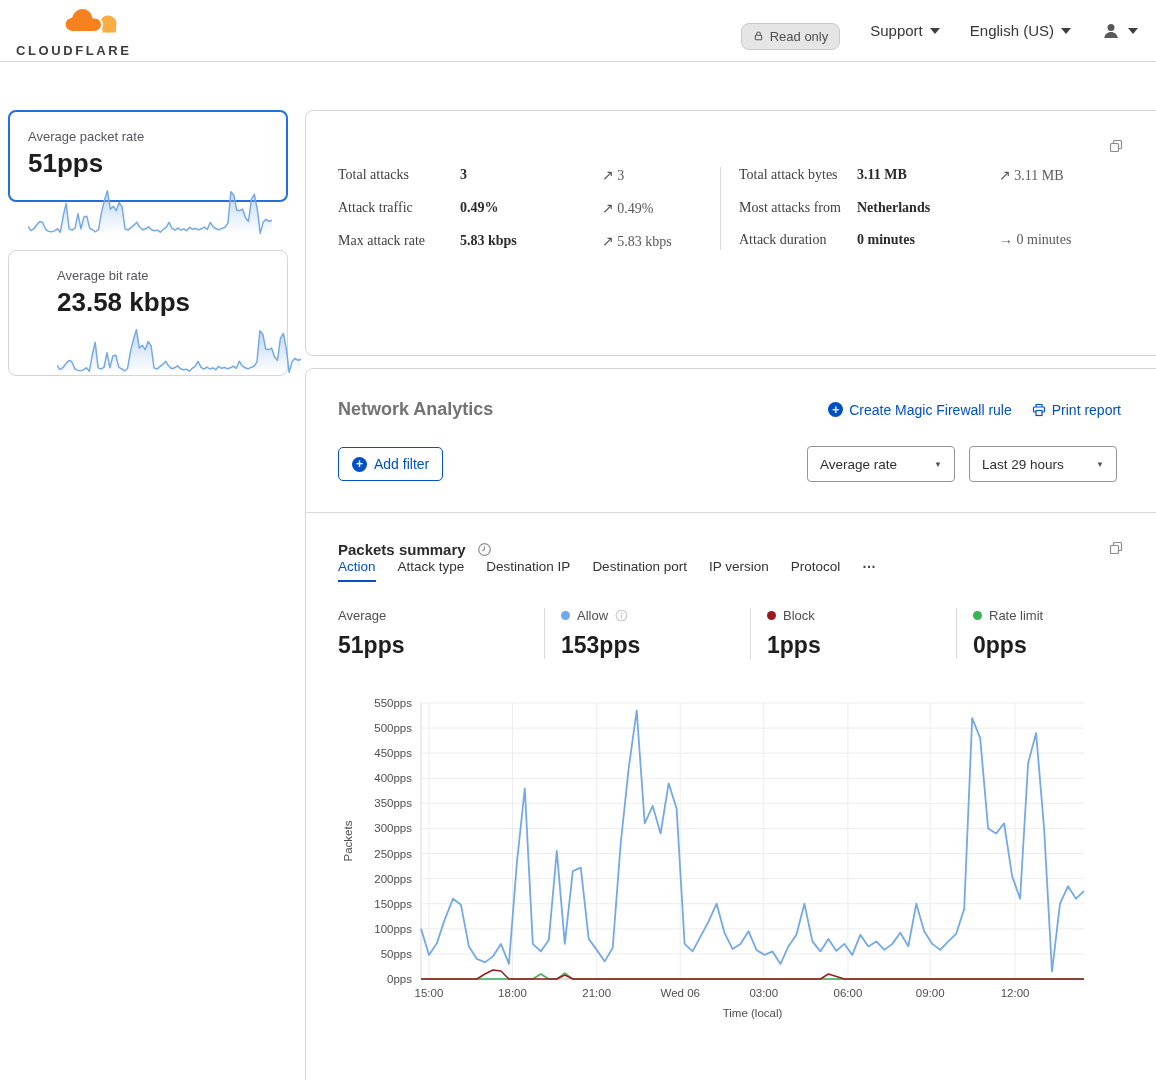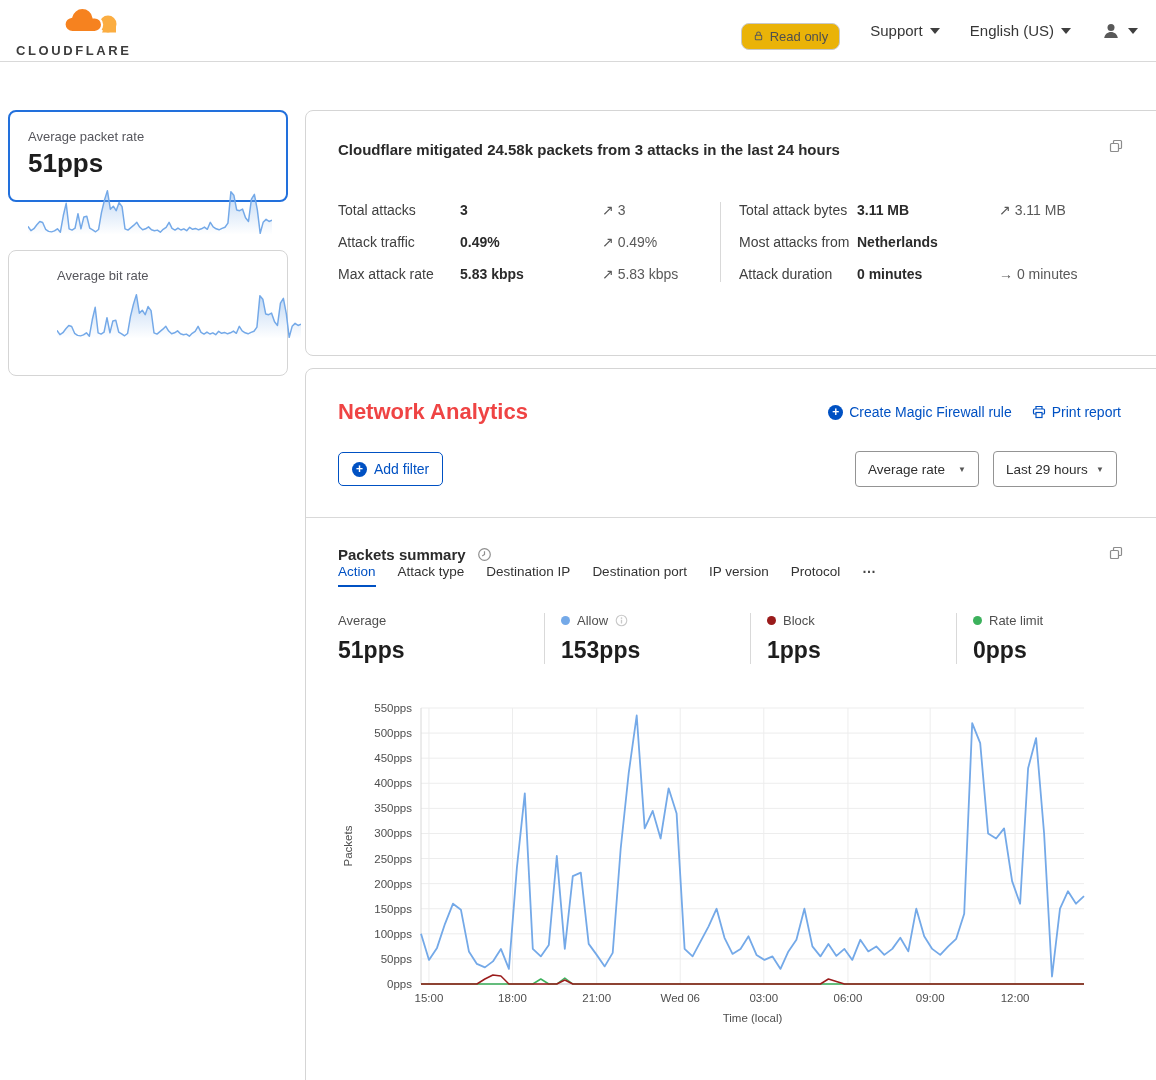--- a/index.html
+++ b/index.html
@@ -14,7 +14,7 @@
   .logo svg { margin-left:46px; }
   .logo-text { font-size:13px; font-weight:bold; letter-spacing:2.6px; color:#3d3d3d; margin-top:1px; }
   .header-right { display:flex; align-items:center; gap:30px; }
-  .readonly-badge { display:flex; align-items:center; gap:6px; background:#eab308; border:1px solid #c9c9c9;
+  .readonly-badge { display:flex; align-items:center; gap:6px; background:#e5e5e5; border:1px solid #c9c9c9;
     border-radius:8px; padding:5px 11px; font-size:13px; color:#4f4f4f;margin-top:11px; }
   .hdr-item { display:flex; align-items:center; gap:7px; font-size:15px; color:#363636; cursor:pointer; }
   .caret-dn { width:0; height:0; border-left:5px solid transparent; border-right:5px solid transparent;

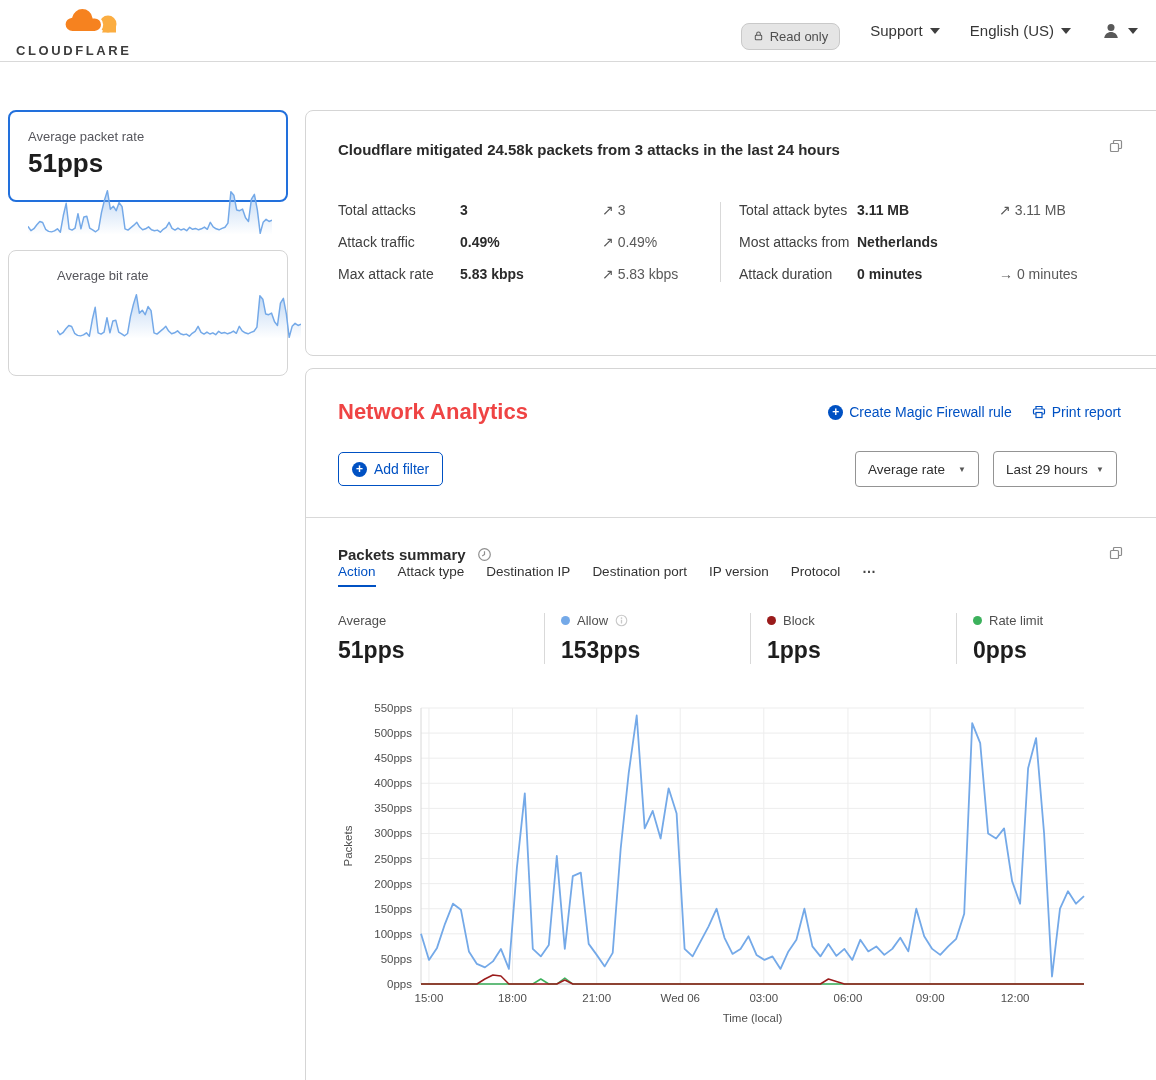--- a/index.html
+++ b/index.html
@@ -152,7 +152,6 @@
 </div>
 
 <div class="summary-card">
-  <div class="summary-title">Cloudflare mitigated 24.58k packets from 3 attacks in the last 24 hours</div>
   <span class="expand-btn">
     <svg width="14" height="14" viewBox="0 0 14 14">
       <rect x="4.5" y="1.5" width="8" height="8" rx="1" fill="none" stroke="#8c8c8c" stroke-width="1.2"></rect>

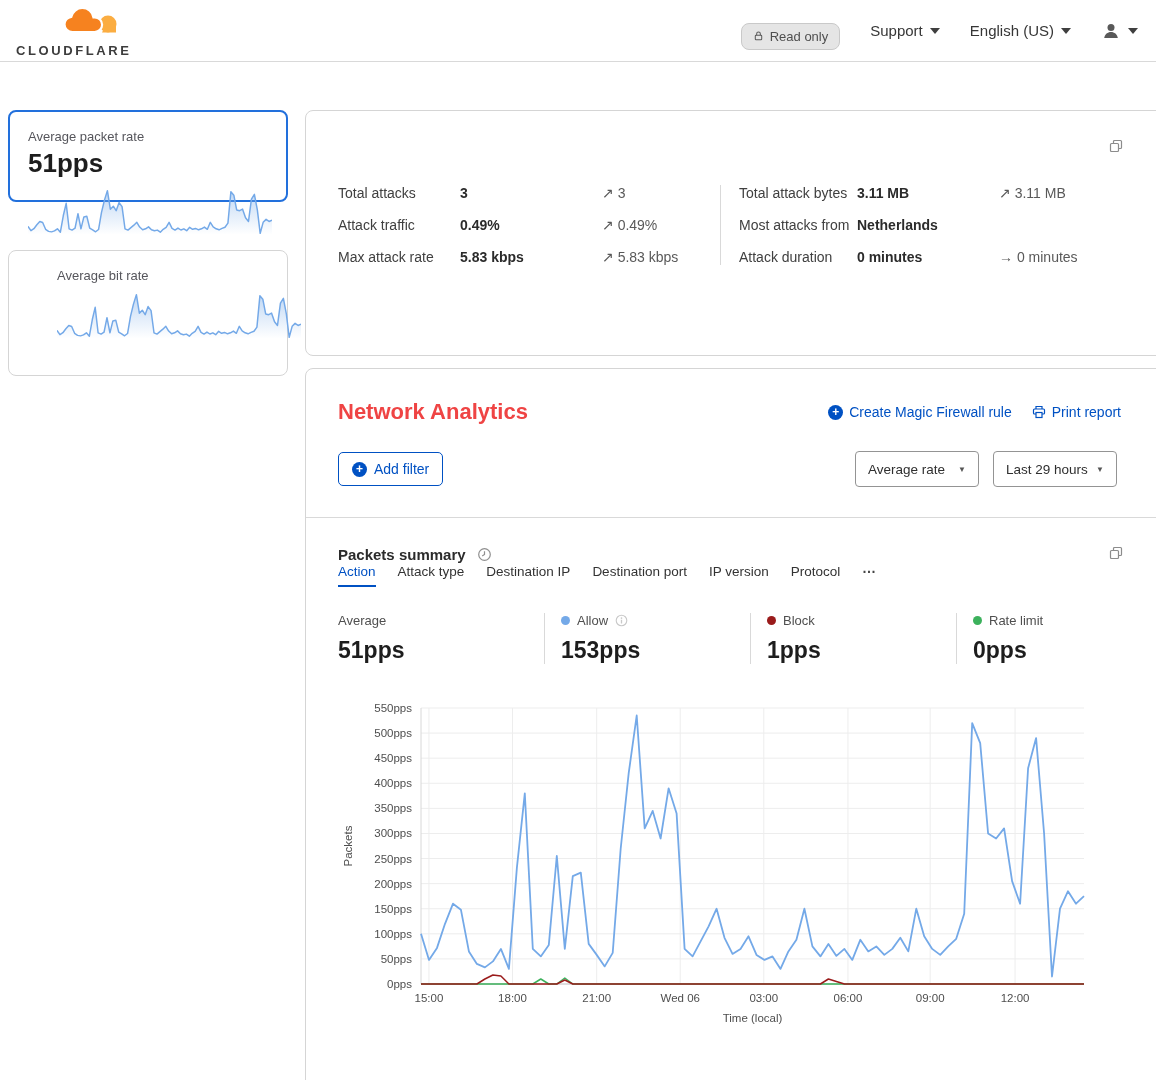--- a/index.html
+++ b/index.html
@@ -33,7 +33,7 @@
     border:1px solid #d5d5d5; border-radius:8px; background:#fff; padding:30px 32px; }
   .summary-title { font-size:15px; font-weight:bold; color:#2b2b2b; }
   .expand-btn { position:absolute; top:28px; right:40px; cursor:pointer; }
-  .summary-cols { display:flex; margin-top:44px; }
+  .summary-cols { display:flex; margin-top:26px;font-family:Liberation Serif, serif; }
   .sum-col { display:grid; row-gap:16px; align-content:start; font-size:14px; }
   .sum-col.left { width:382px; grid-template-columns:122px 142px 1fr; }
   .sum-col.right { flex:1; border-left:1px solid #d9d9d9; padding-left:18px;

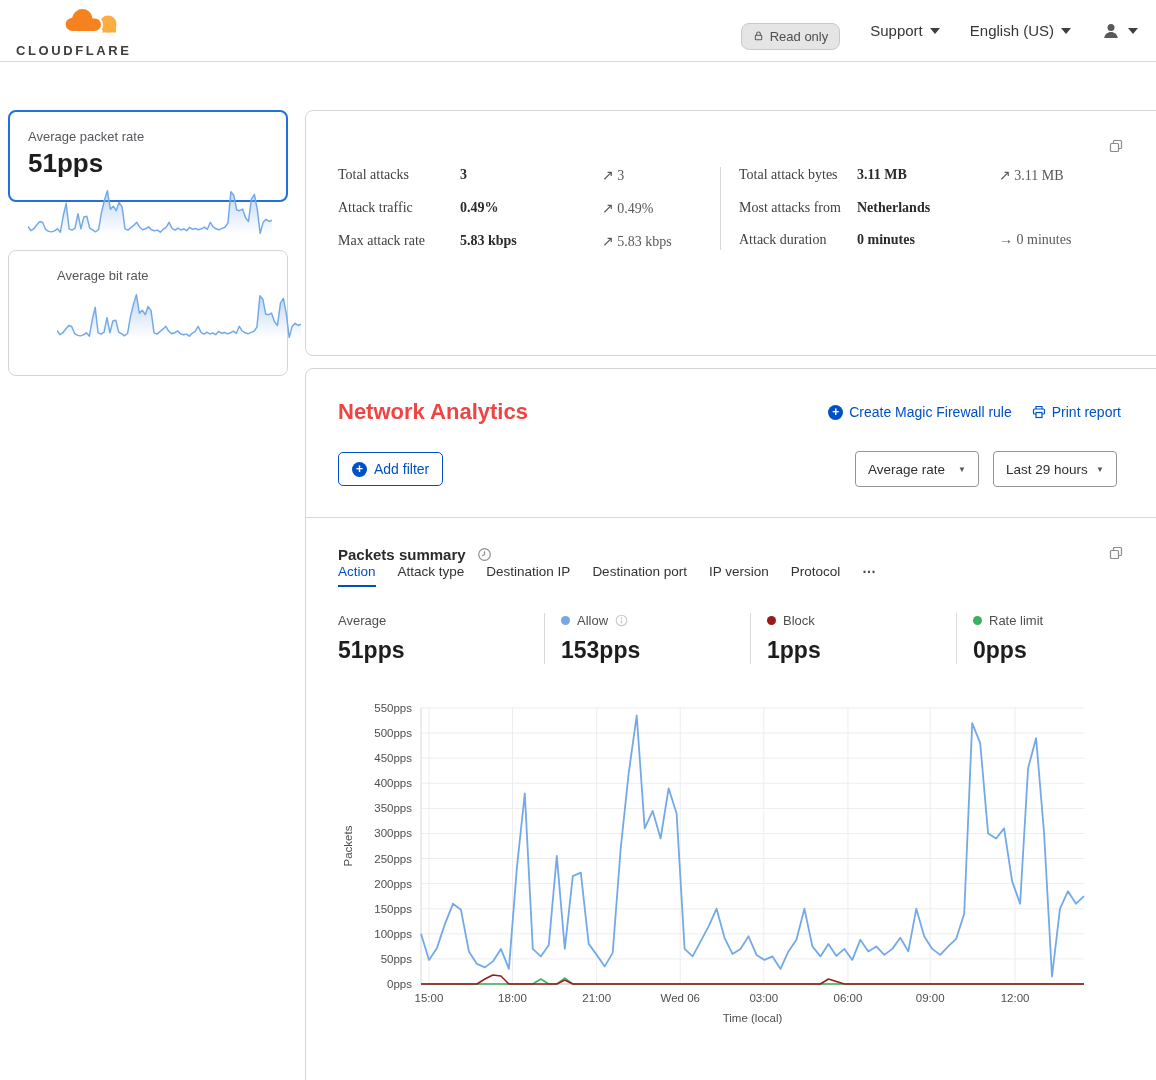--- a/index.html
+++ b/index.html
@@ -139,6 +139,7 @@
 </div>
 <div class="metric-card" style="top:250px; height:126px;padding-left:48px;">
   <div class="metric-label">Average bit rate</div>
+  <div class="metric-value">23.58 kbps</div>
   <svg class="spark" width="244" height="54" viewBox="0 0 248 54">
       <defs>
         <linearGradient id="sg1" x1="0" y1="0" x2="0" y2="1">

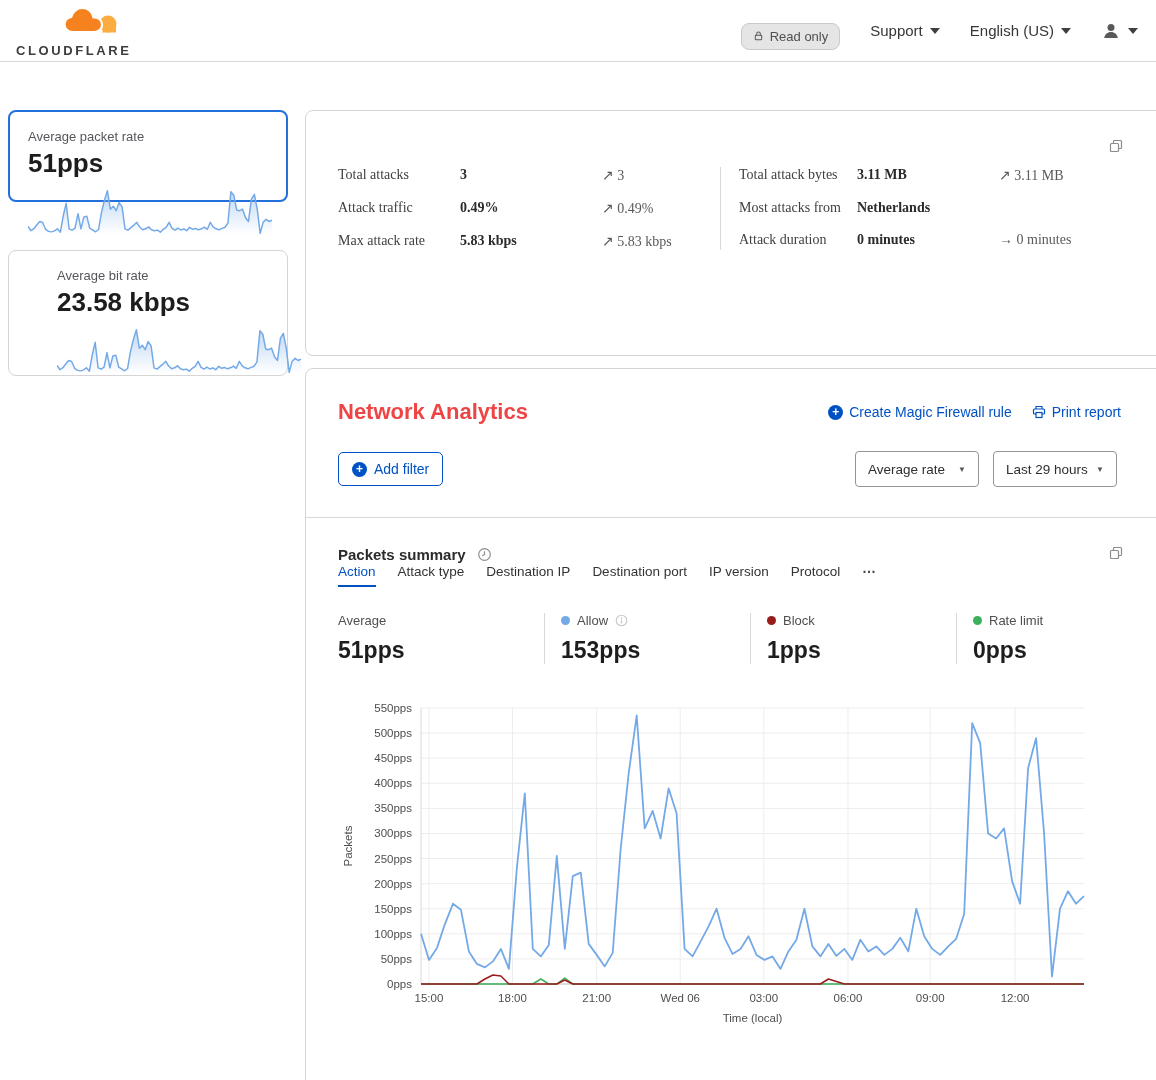--- a/index.html
+++ b/index.html
@@ -47,7 +47,7 @@
     border:1px solid #d5d5d5; border-radius:8px 8px 0 0; background:#fff; }
   .na-section { padding:30px 32px 30px 32px; border-bottom:1px solid #d9d9d9; }
   .na-head { display:flex; align-items:center; justify-content:space-between; }
-  .na-title { font-size:22px; font-weight:bold; color:#ef4444; }
+  .na-title { font-size:18px; font-weight:bold; color:#737373; }
   .na-links { display:flex; align-items:center; gap:20px; margin-right:10px; }
   .blue-link { display:flex; align-items:center; gap:6px; color:#0051c3; font-size:14px; cursor:pointer; }
   .filter-row { display:flex; align-items:center; justify-content:space-between; margin-top:26px; }

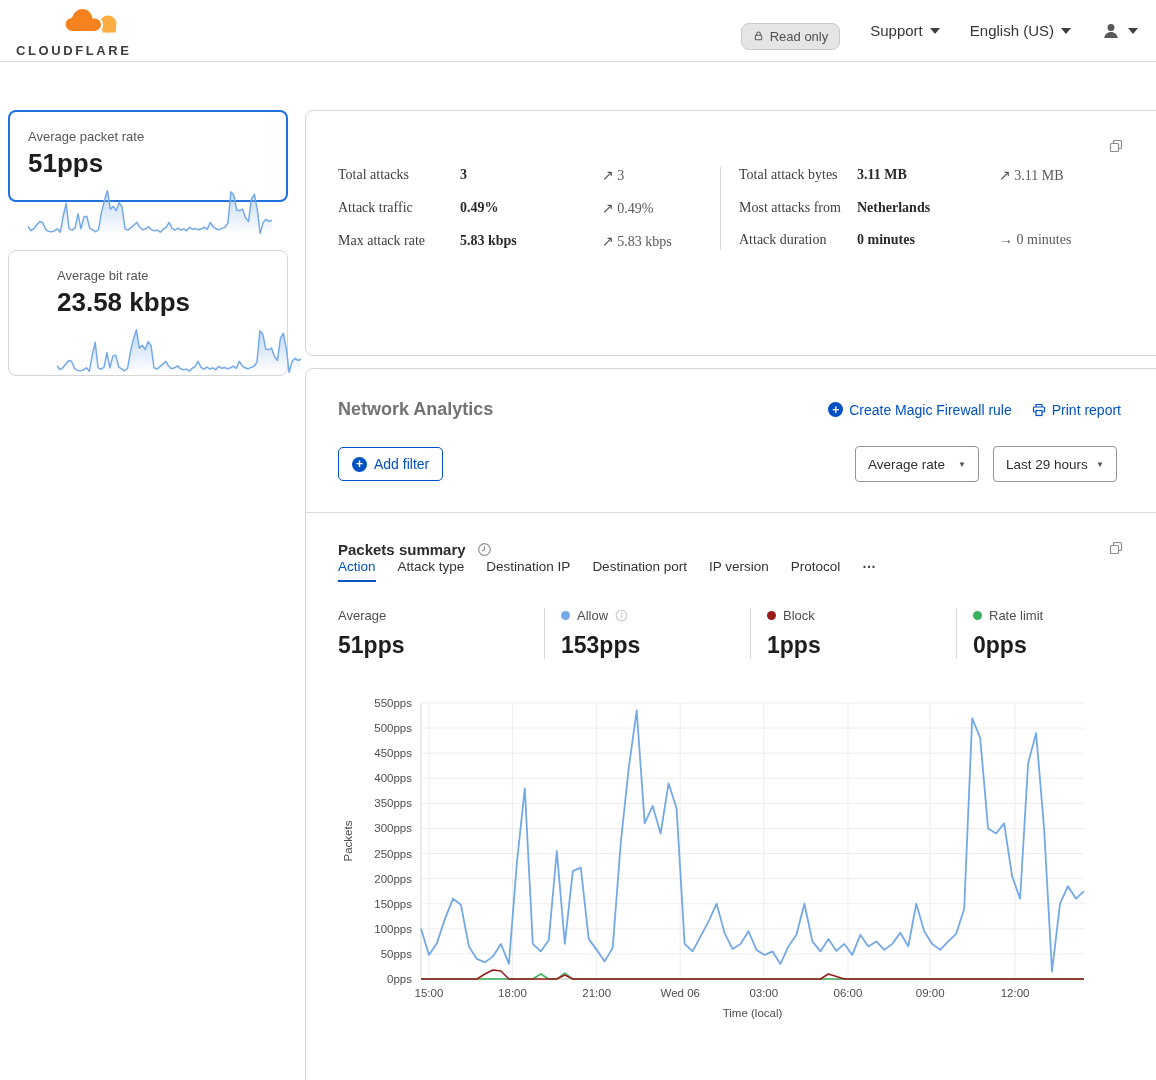--- a/index.html
+++ b/index.html
@@ -57,7 +57,7 @@
   .plus-circle { width:15px; height:15px; border-radius:50%; background:#0051c3; color:#fff; display:inline-flex;
     align-items:center; justify-content:center; font-size:12px; font-weight:bold; line-height:1; }
   .dd-group { display:flex; gap:14px; margin-right:14px; }
-  .dropdown { display:flex; align-items:center; justify-content:space-between; width:124px; height:36px;
+  .dropdown { display:flex; align-items:center; justify-content:space-between; width:148px; height:36px;
     border:1px solid #949494; border-radius:4px; padding:0 12px; font-size:13.5px; color:#2f2f2f;
     background:#fff; cursor:pointer; }
   .dd-caret { font-size:8px; color:#555; }

